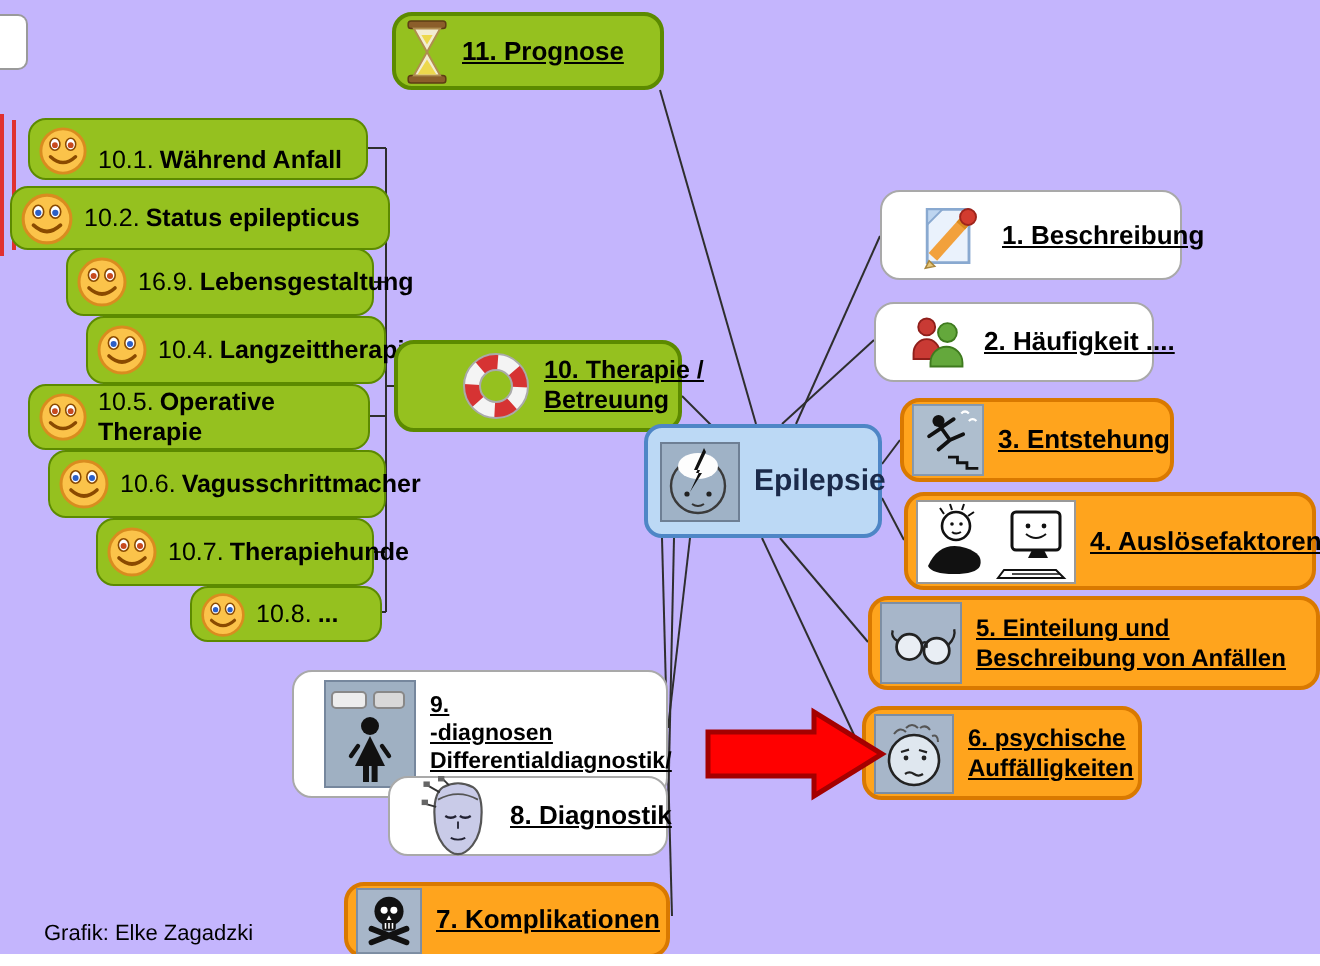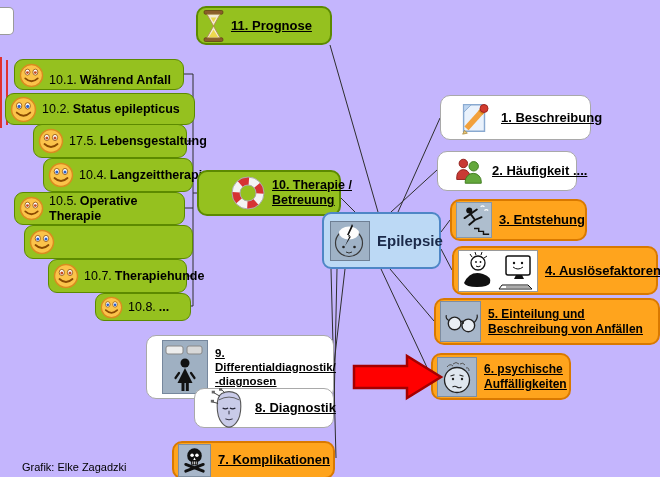--- a/index.html
+++ b/index.html
@@ -135,7 +135,7 @@
           <path d="M6.5 16 Q13 22 19.5 16" fill="none" stroke="#8a4a00" stroke-width="1.8" stroke-linecap="round"></path>
         </svg>
     </span>
-    <span class="txt"><span class="num">17.5.</span><b>Lebensgestaltung</b></span>
+    <span class="txt"><span class="num">16.9.</span><b>Lebensgestaltung</b></span>
   </div>
   <div class="node sub s4">
     <span class="icon">

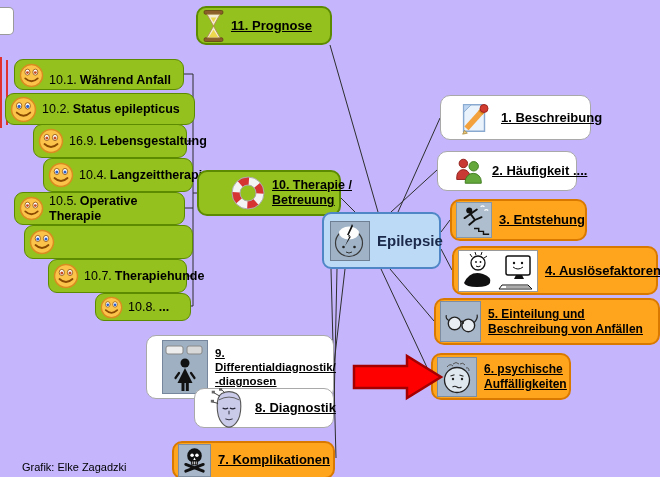--- a/index.html
+++ b/index.html
@@ -174,6 +174,7 @@
           <path d="M6.5 16 Q13 22 19.5 16" fill="none" stroke="#8a4a00" stroke-width="1.8" stroke-linecap="round"></path>
         </svg>
     </span>
+    <span class="txt"><span class="num">10.6.</span><b>Vagusschrittmacher</b></span>
   </div>
   <div class="node sub s7">
     <span class="icon">

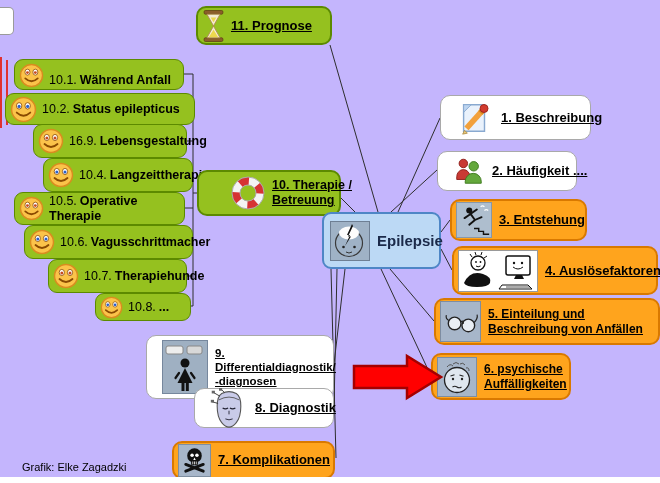--- a/index.html
+++ b/index.html
@@ -343,8 +343,8 @@
     </span>
     <span class="lbl">
       <div>9.</div>
+      <div>-diagnosen</div>
       <div>Differentialdiagnostik/</div>
-      <div>-diagnosen</div>
     </span>
   </div>
 

